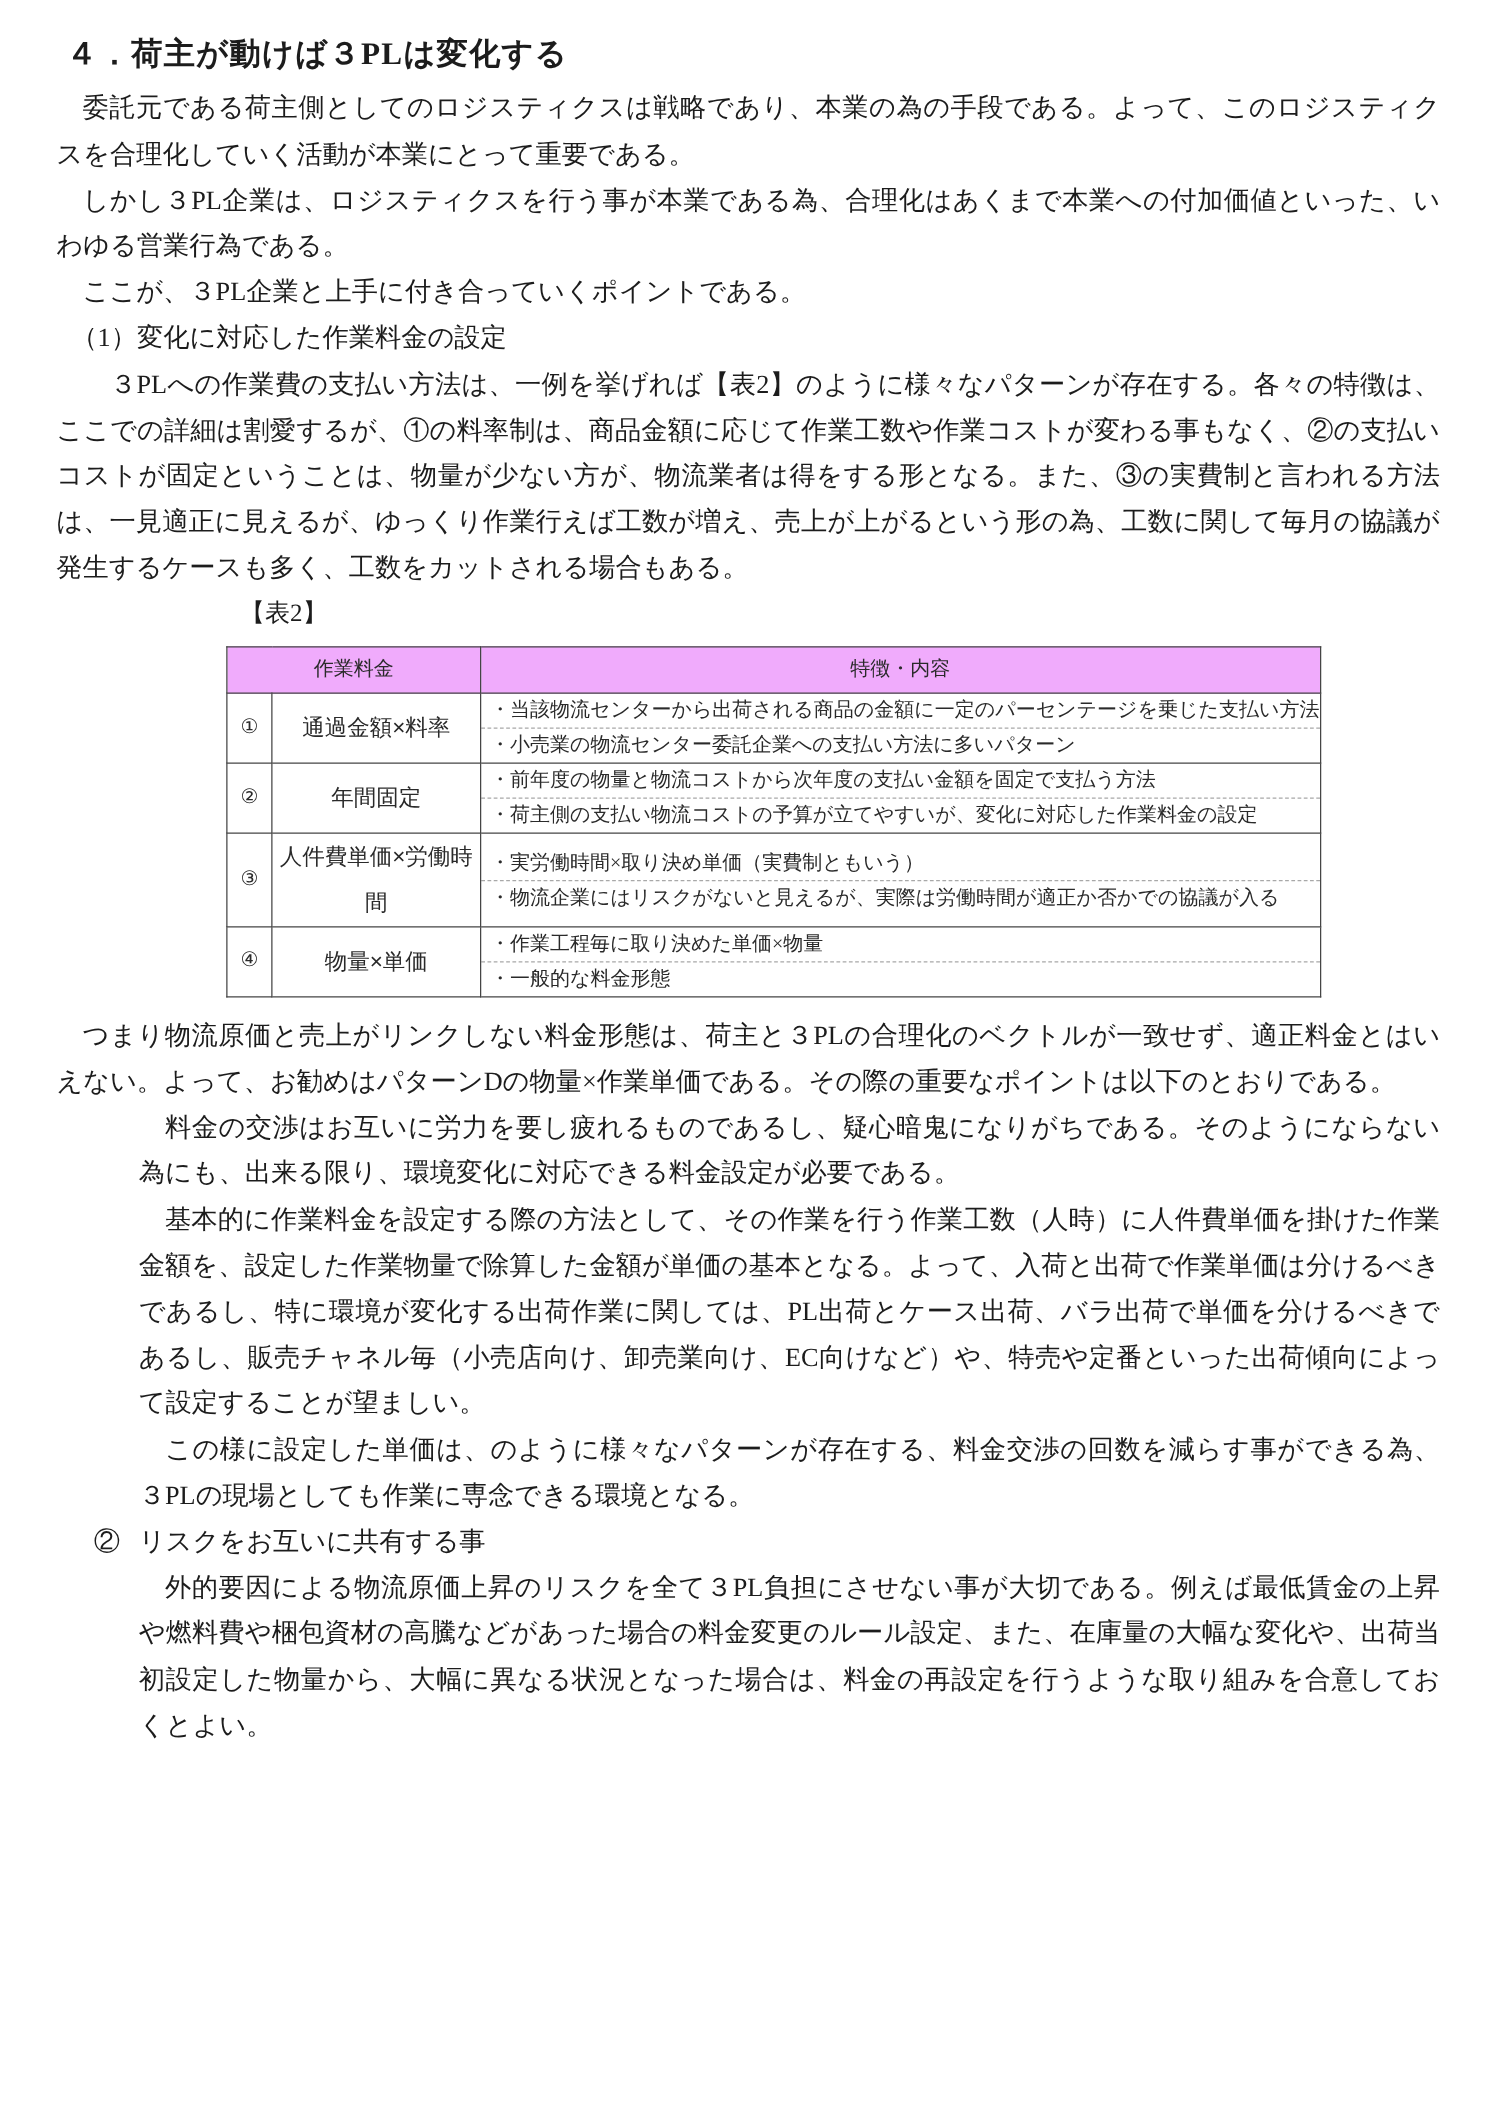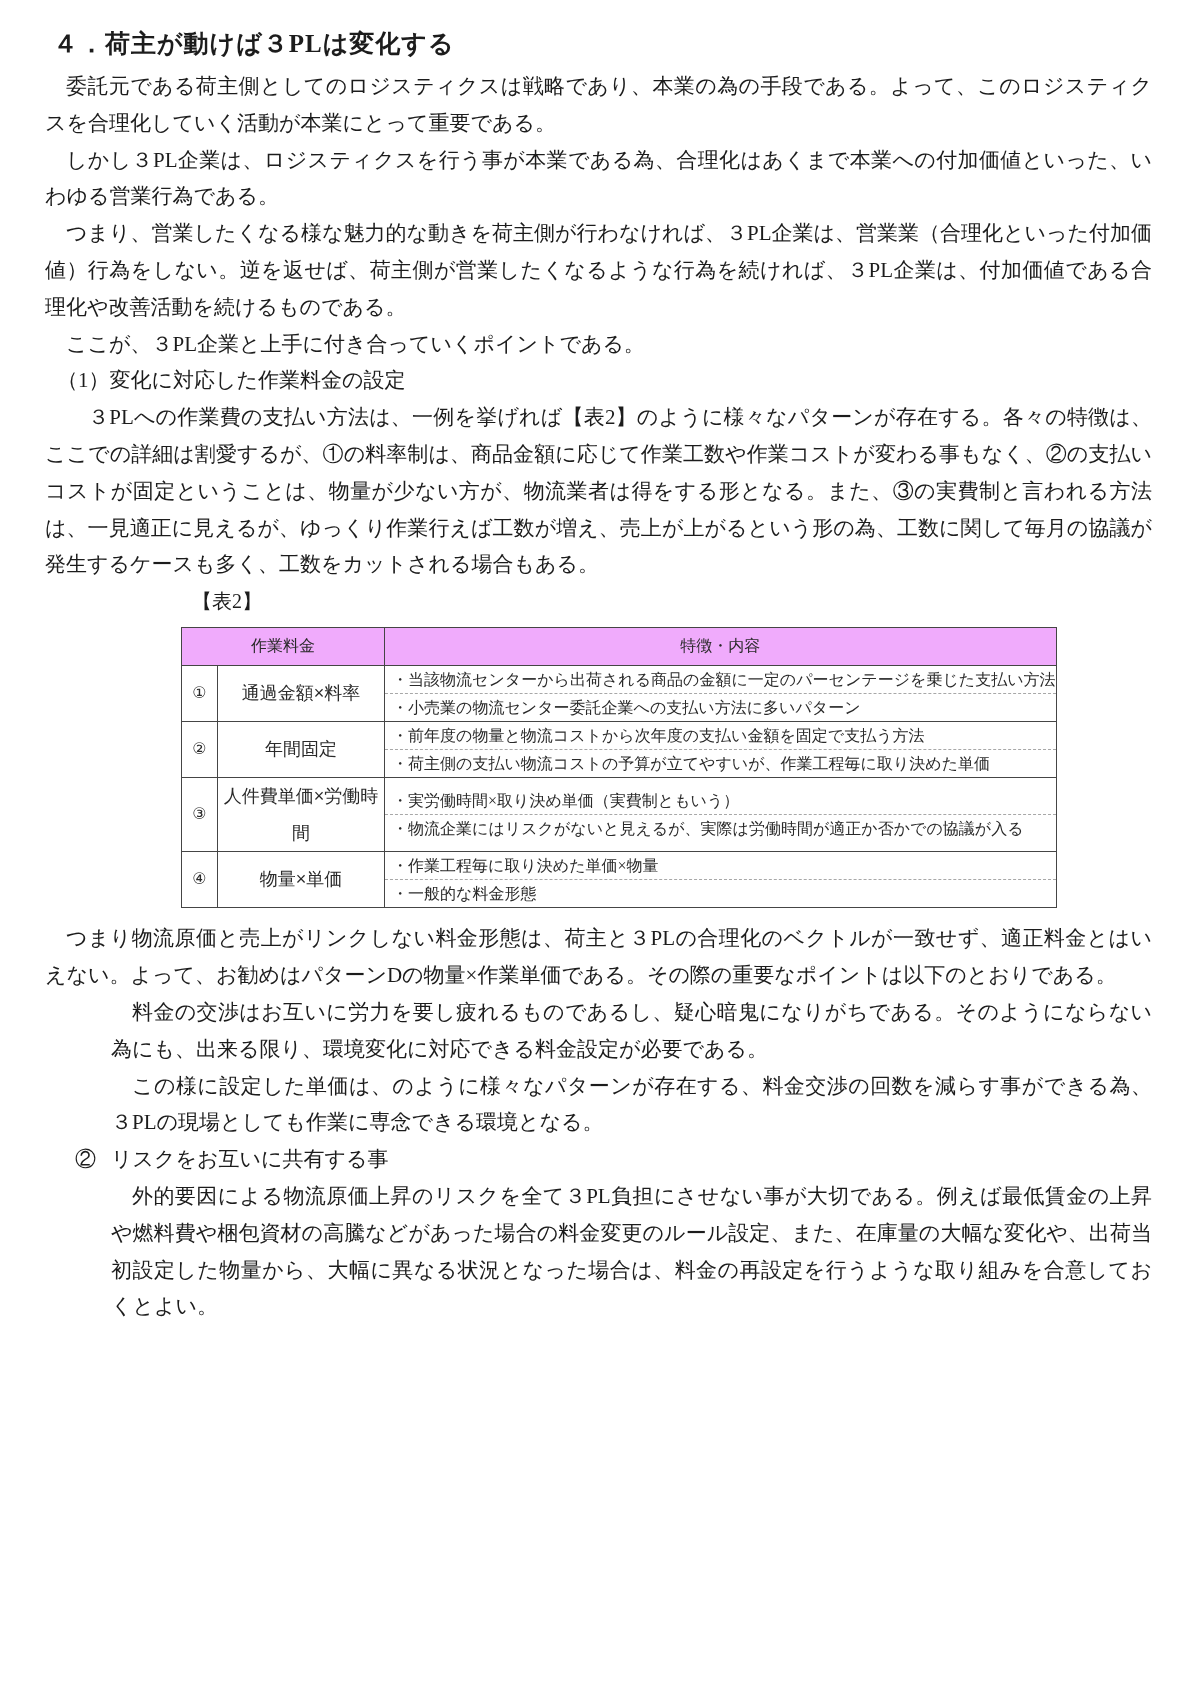--- a/index.html
+++ b/index.html
@@ -66,7 +66,6 @@
 
   <p class="ind1">委託元である荷主側としてのロジスティクスは戦略であり、本業の為の手段である。よって、このロジスティクスを合理化していく活動が本業にとって重要である。</p>
   <p class="ind1">しかし３PL企業は、ロジスティクスを行う事が本業である為、合理化はあくまで本業への付加価値といった、いわゆる営業行為である。</p>
-  <p class="ind1">つまり、営業したくなる様な魅力的な動きを荷主側が行わなければ、３PL企業は、営業業（合理化といった付加価値）行為をしない。逆を返せば、荷主側が営業したくなるような行為を続ければ、３PL企業は、付加価値である合理化や改善活動を続けるものである。</p>
   <p class="ind1">ここが、３PL企業と上手に付き合っていくポイントである。</p>
 
   <p class="half">（1）変化に対応した作業料金の設定</p>

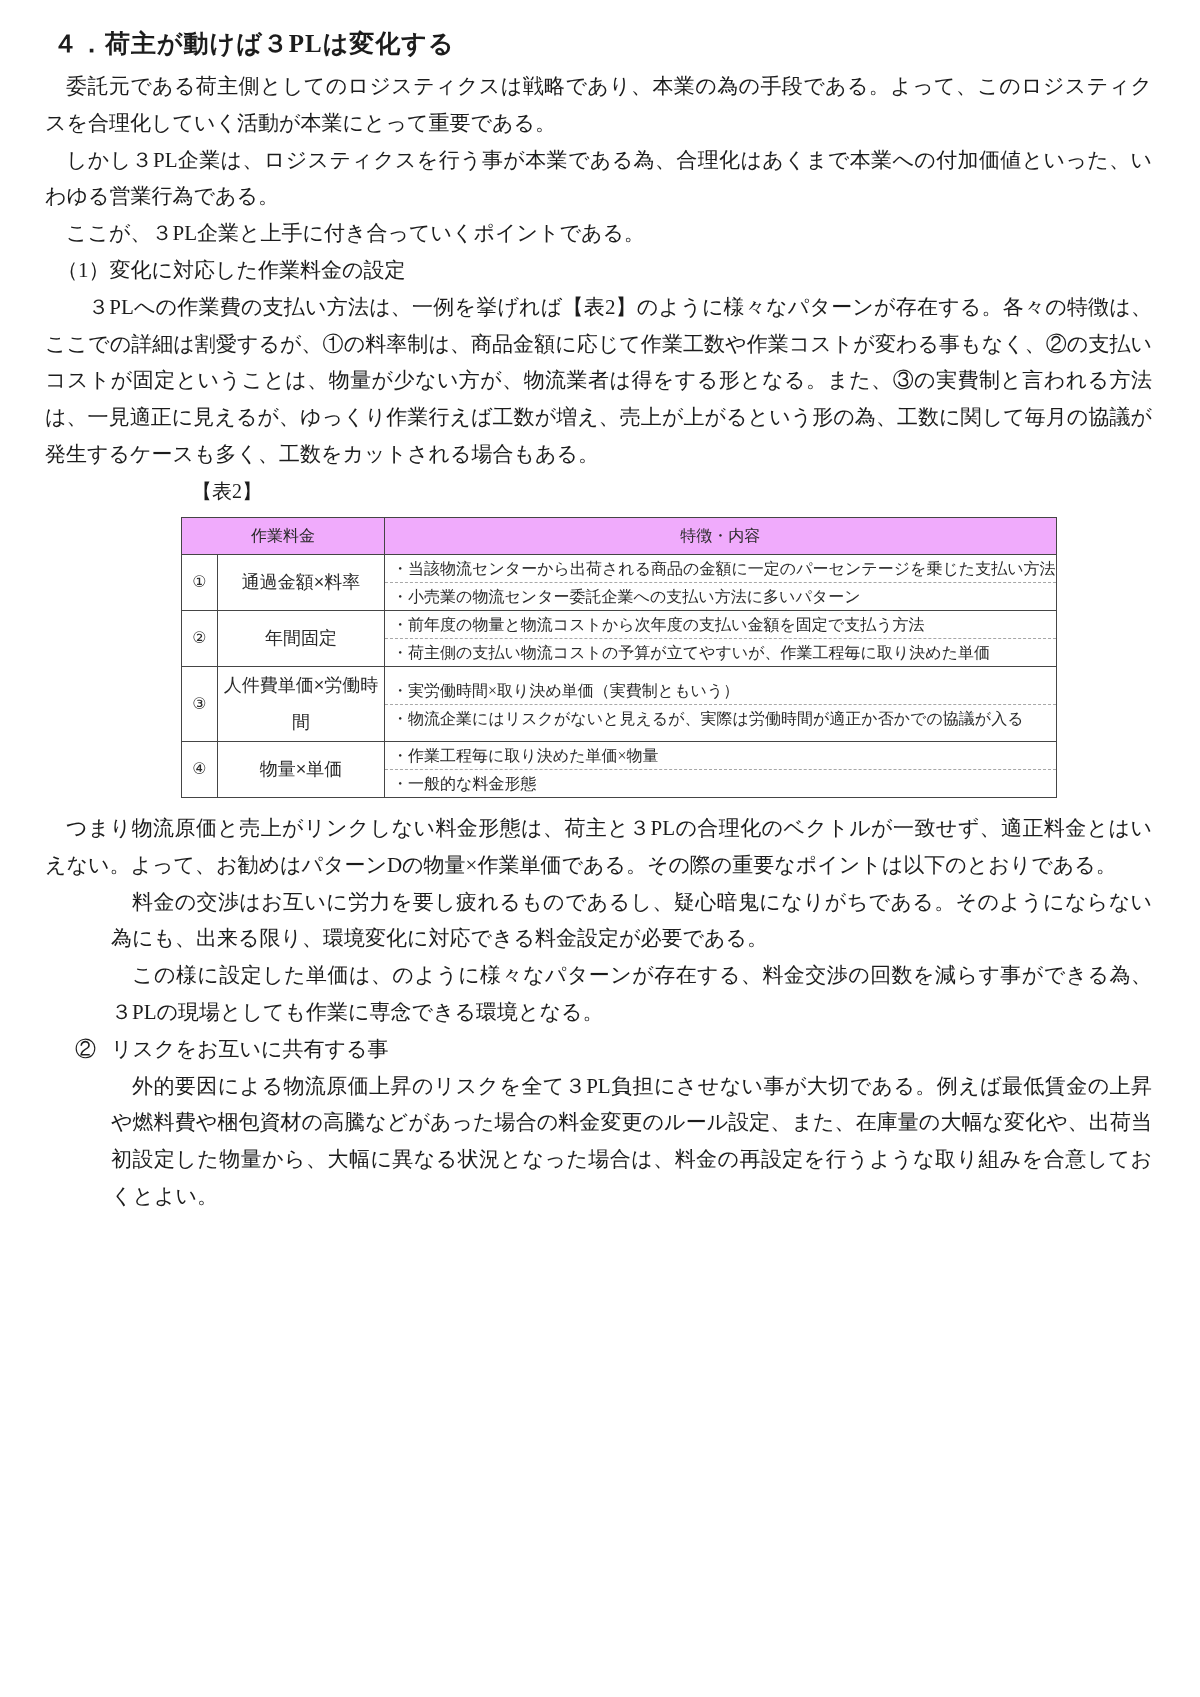--- a/index.html
+++ b/index.html
@@ -94,7 +94,7 @@
           <td class="col-name">年間固定</td>
           <td class="col-desc">
             <div class="desc-line">・前年度の物量と物流コストから次年度の支払い金額を固定で支払う方法</div>
-            <div class="desc-line">・荷主側の支払い物流コストの予算が立てやすいが、作業工程毎に取り決めた単価</div>
+            <div class="desc-line">・荷主側の支払い物流コストの予算が立てやすいが、変化に対応した作業料金の設定</div>
           </td>
         </tr>
         <tr>

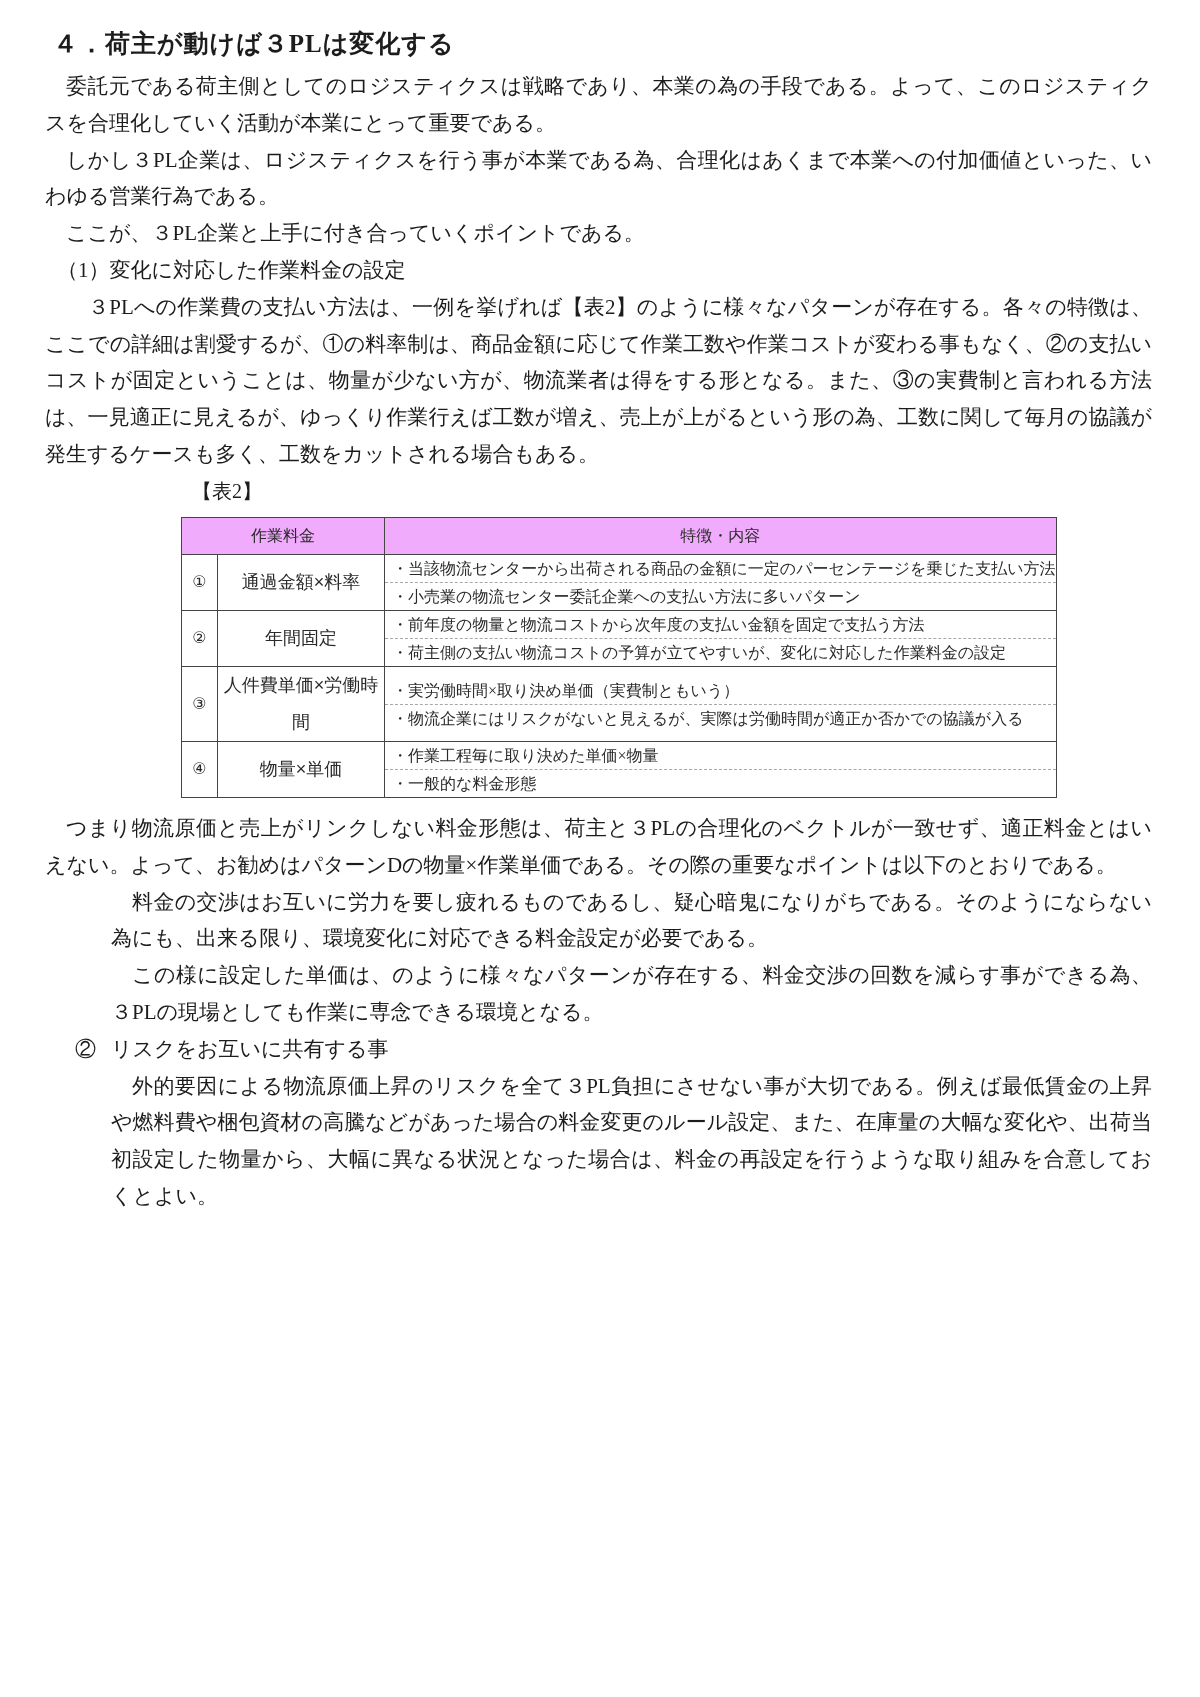--- a/index.html
+++ b/index.html
@@ -119,6 +119,7 @@
   <p class="ind1 after-table">つまり物流原価と売上がリンクしない料金形態は、荷主と３PLの合理化のベクトルが一致せず、適正料金とはいえない。よって、お勧めはパターンDの物量×作業単価である。その際の重要なポイントは以下のとおりである。</p>
 
   <p class="sub">料金の交渉はお互いに労力を要し疲れるものであるし、疑心暗鬼になりがちである。そのようにならない為にも、出来る限り、環境変化に対応できる料金設定が必要である。</p>
+  <p class="sub">基本的に作業料金を設定する際の方法として、その作業を行う作業工数（人時）に人件費単価を掛けた作業金額を、設定した作業物量で除算した金額が単価の基本となる。よって、入荷と出荷で作業単価は分けるべきであるし、特に環境が変化する出荷作業に関しては、PL出荷とケース出荷、バラ出荷で単価を分けるべきであるし、販売チャネル毎（小売店向け、卸売業向け、EC向けなど）や、特売や定番といった出荷傾向によって設定することが望ましい。</p>
   <p class="sub">この様に設定した単価は、のように様々なパターンが存在する、料金交渉の回数を減らす事ができる為、３PLの現場としても作業に専念できる環境となる。</p>
 
   <div class="list-item">

